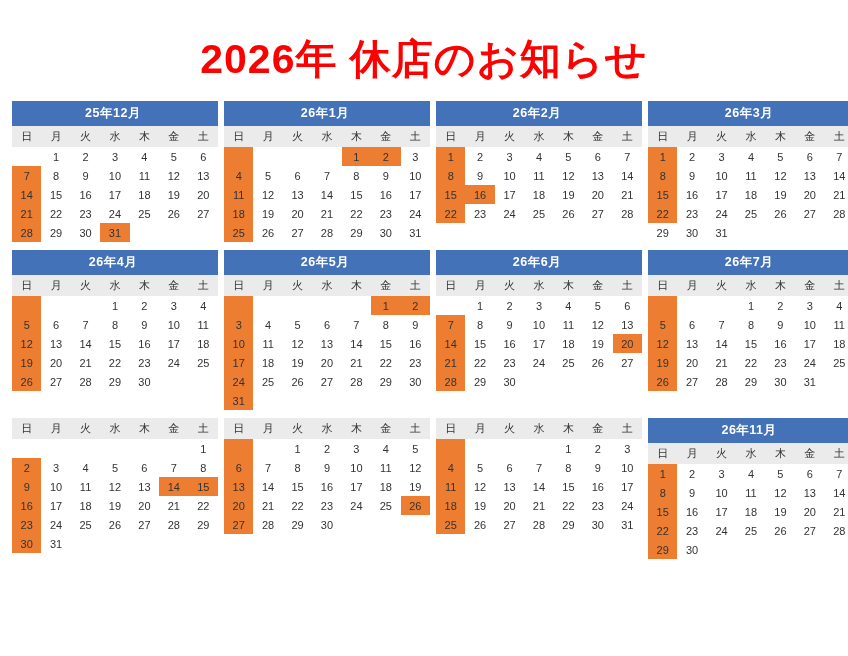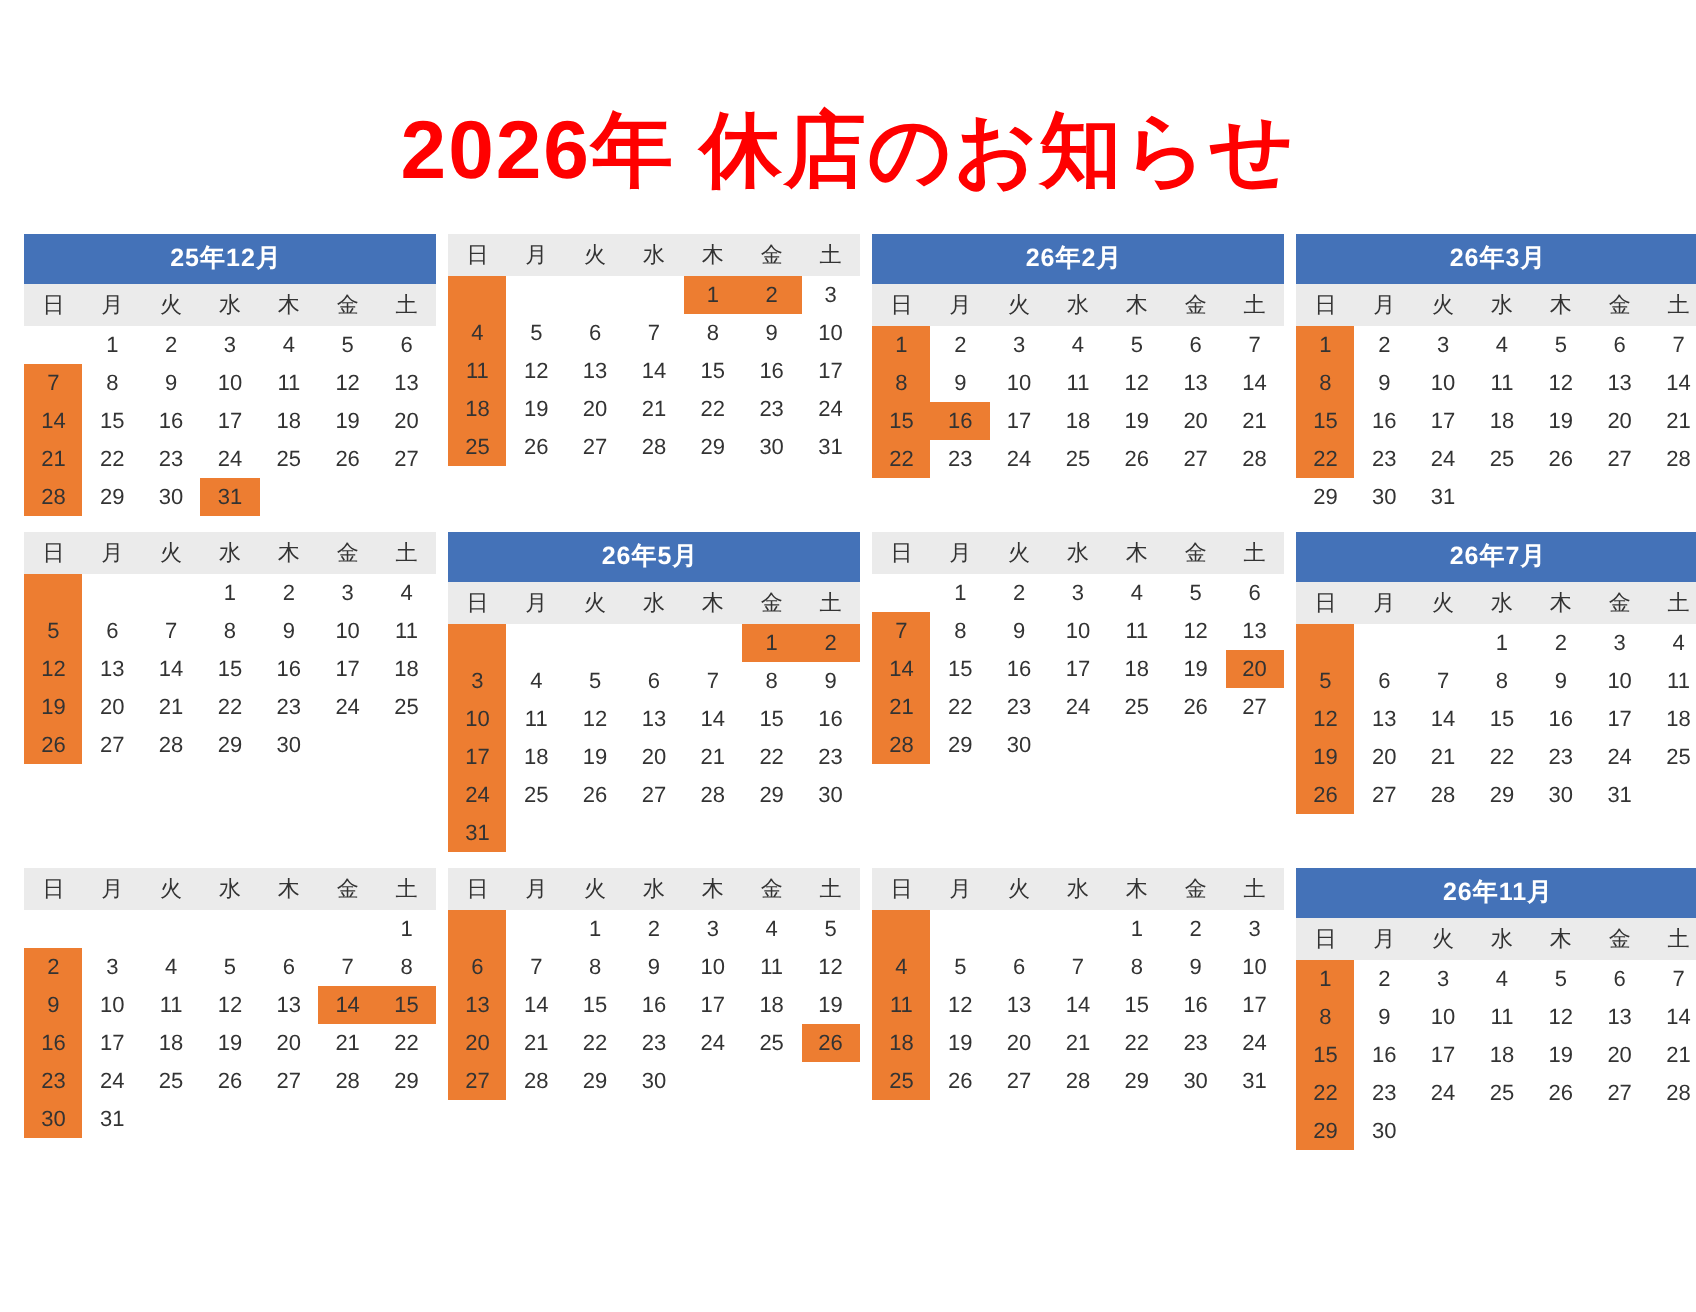--- a/index.html
+++ b/index.html
@@ -21,7 +21,7 @@
     font-weight: bold;
     letter-spacing: 1px;
     margin: 0;
-    padding-top: 48px;
+    padding-top: 32px;
     font-family: "Liberation Sans", sans-serif;
   }
   .cal-grid {

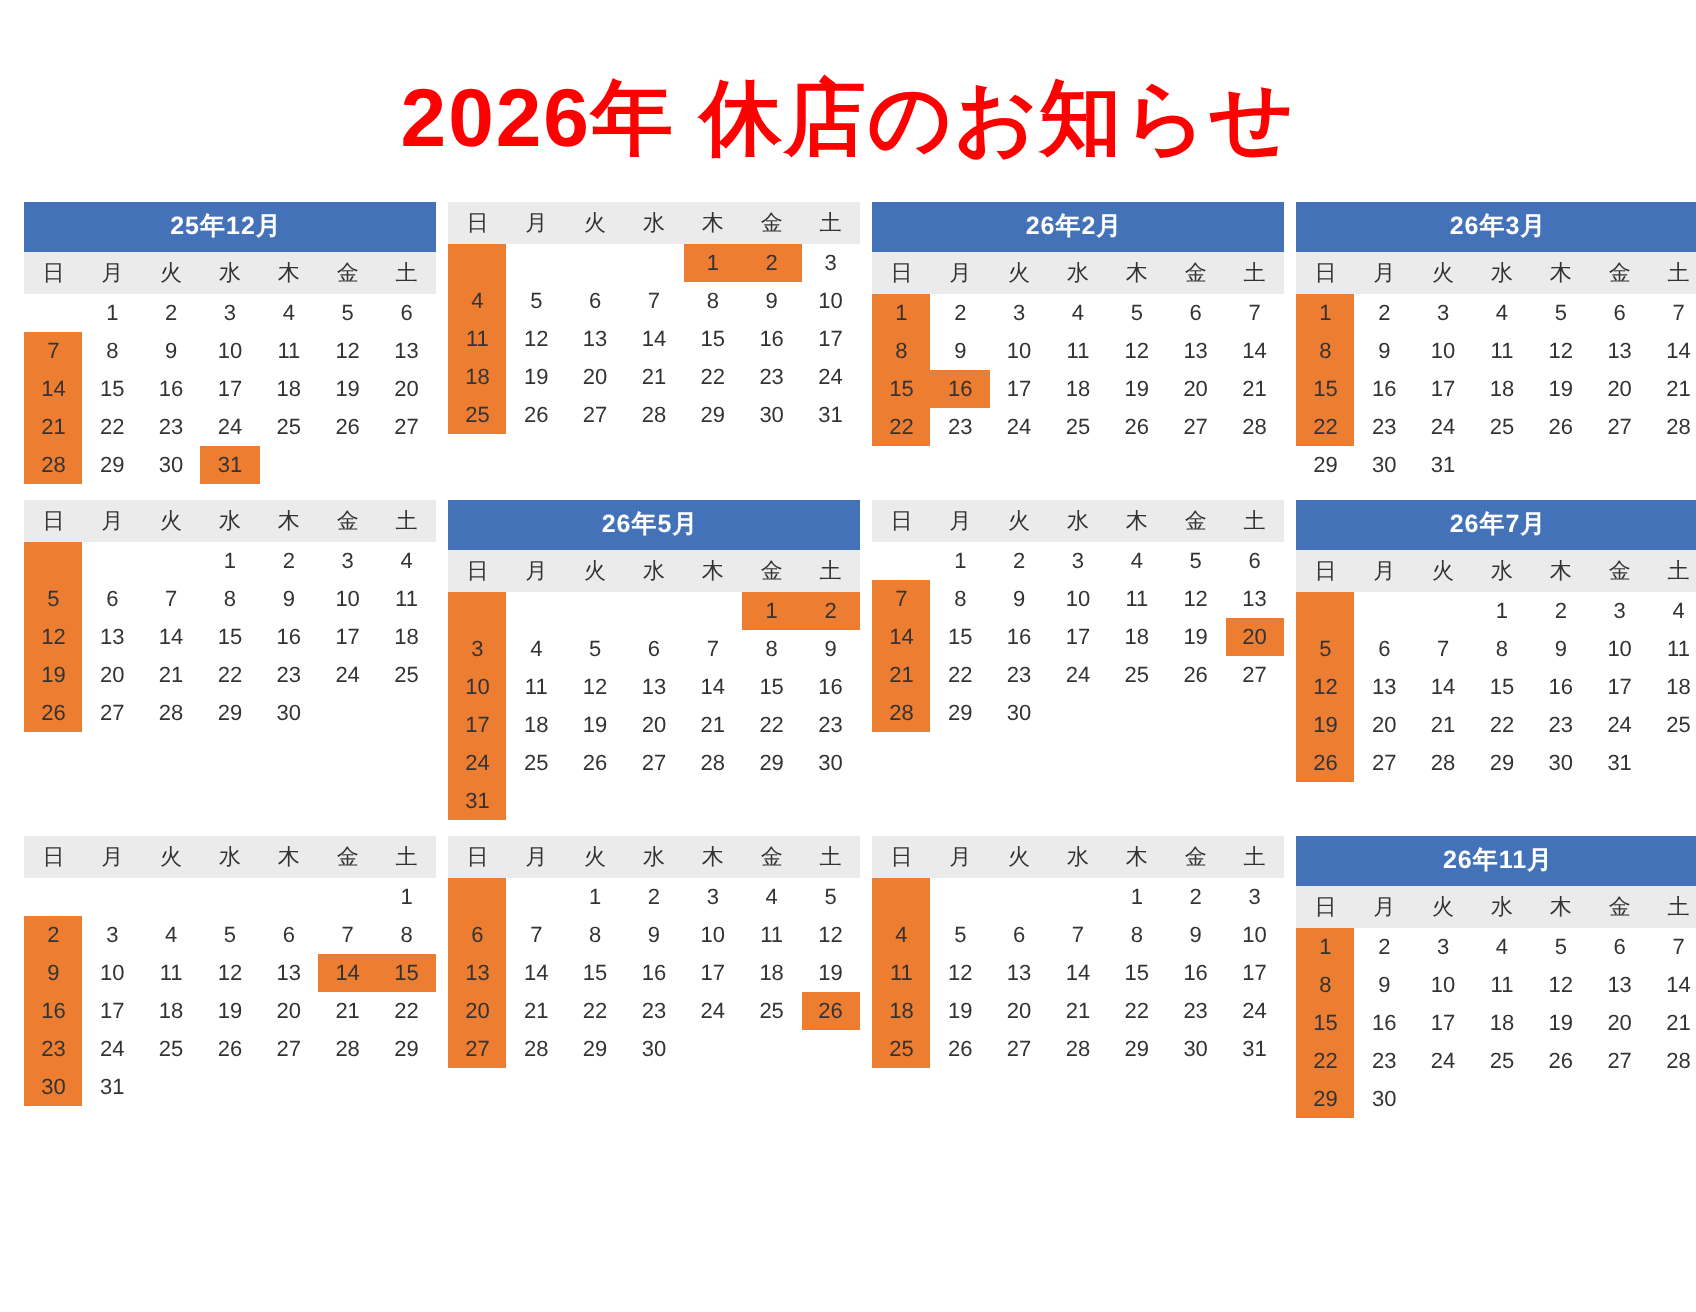--- a/index.html
+++ b/index.html
@@ -147,6 +147,7 @@
       </table>
     </div>
     <div class="month">
+      <div class="month-header">26年1月</div>
       <table class="cal">
         <thead>
           <tr>

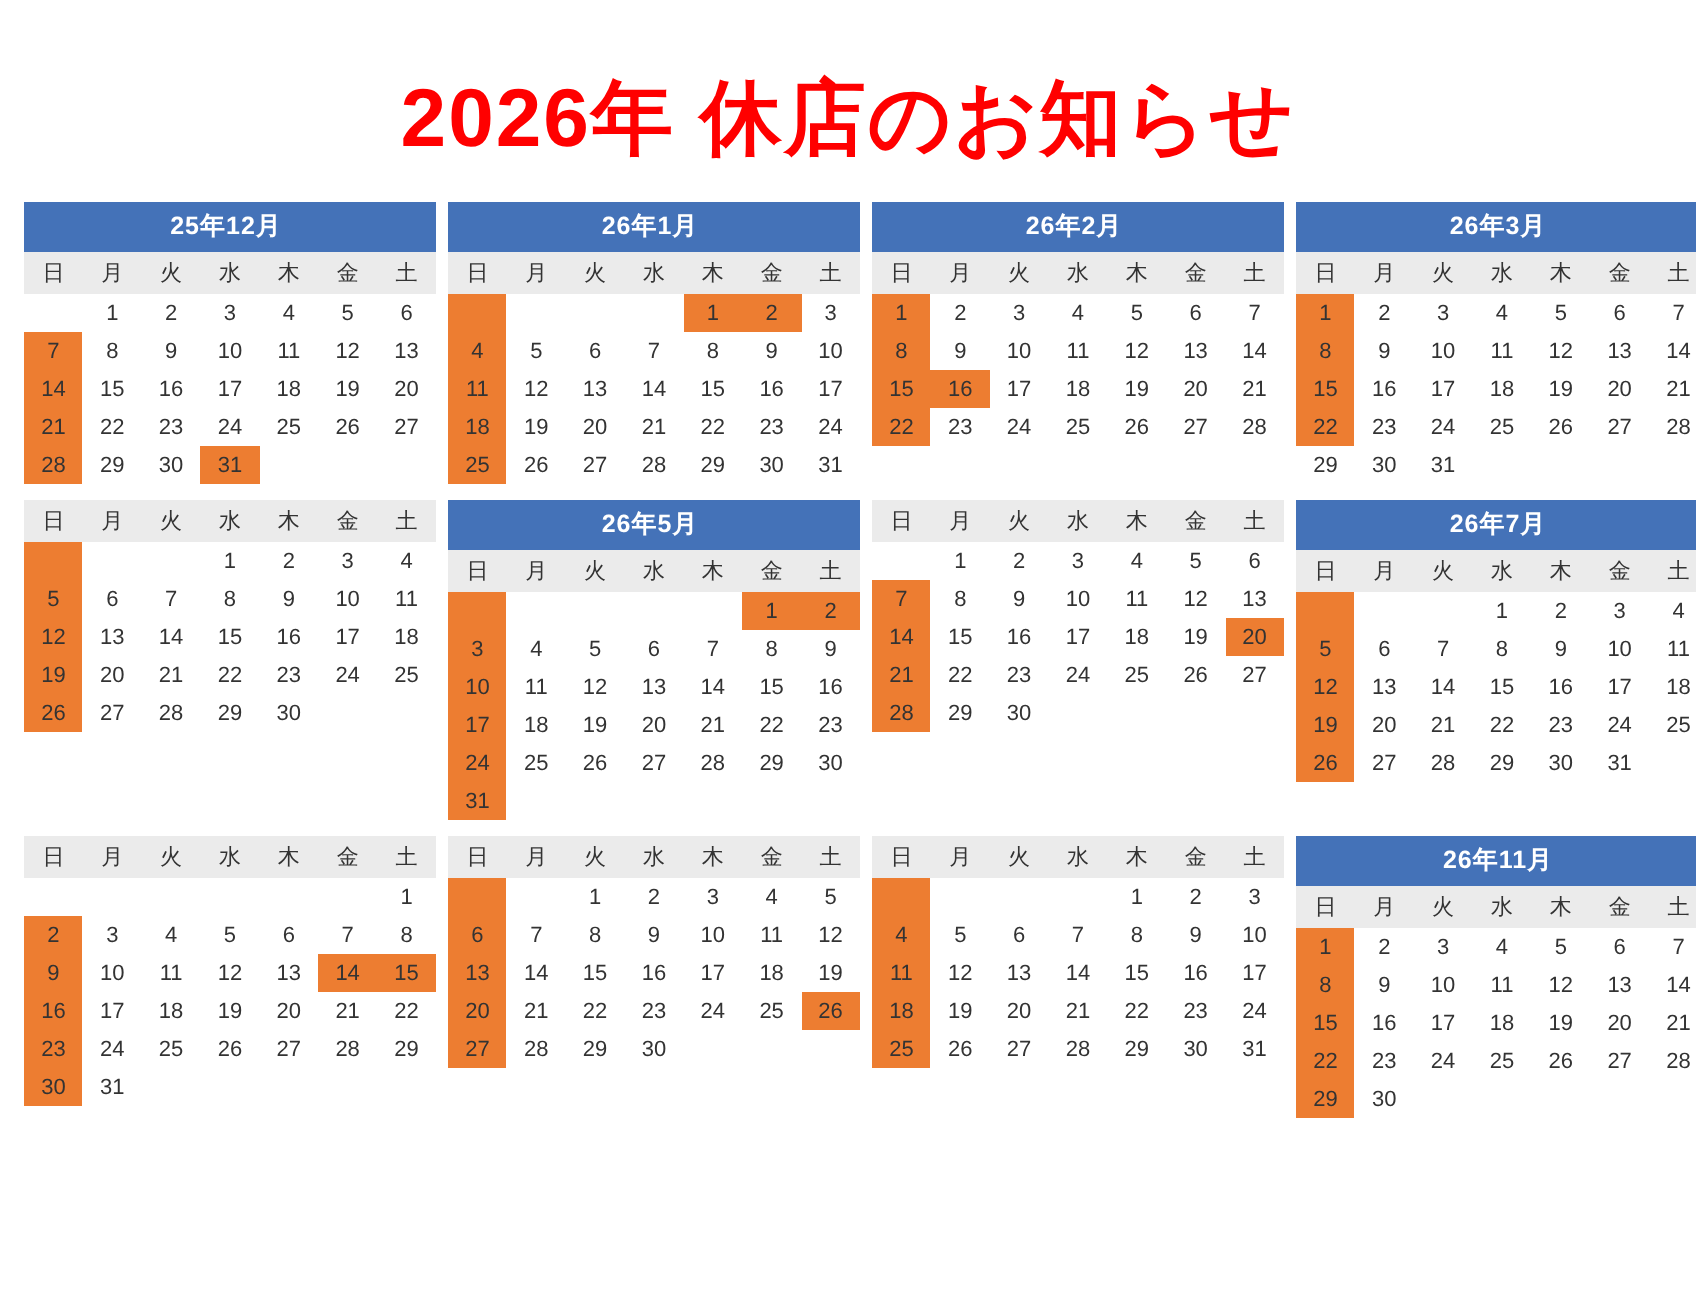--- a/index.html
+++ b/index.html
@@ -327,6 +327,7 @@
       </table>
     </div>
     <div class="month">
+      <div class="month-header">26年4月</div>
       <table class="cal">
         <thead>
           <tr>

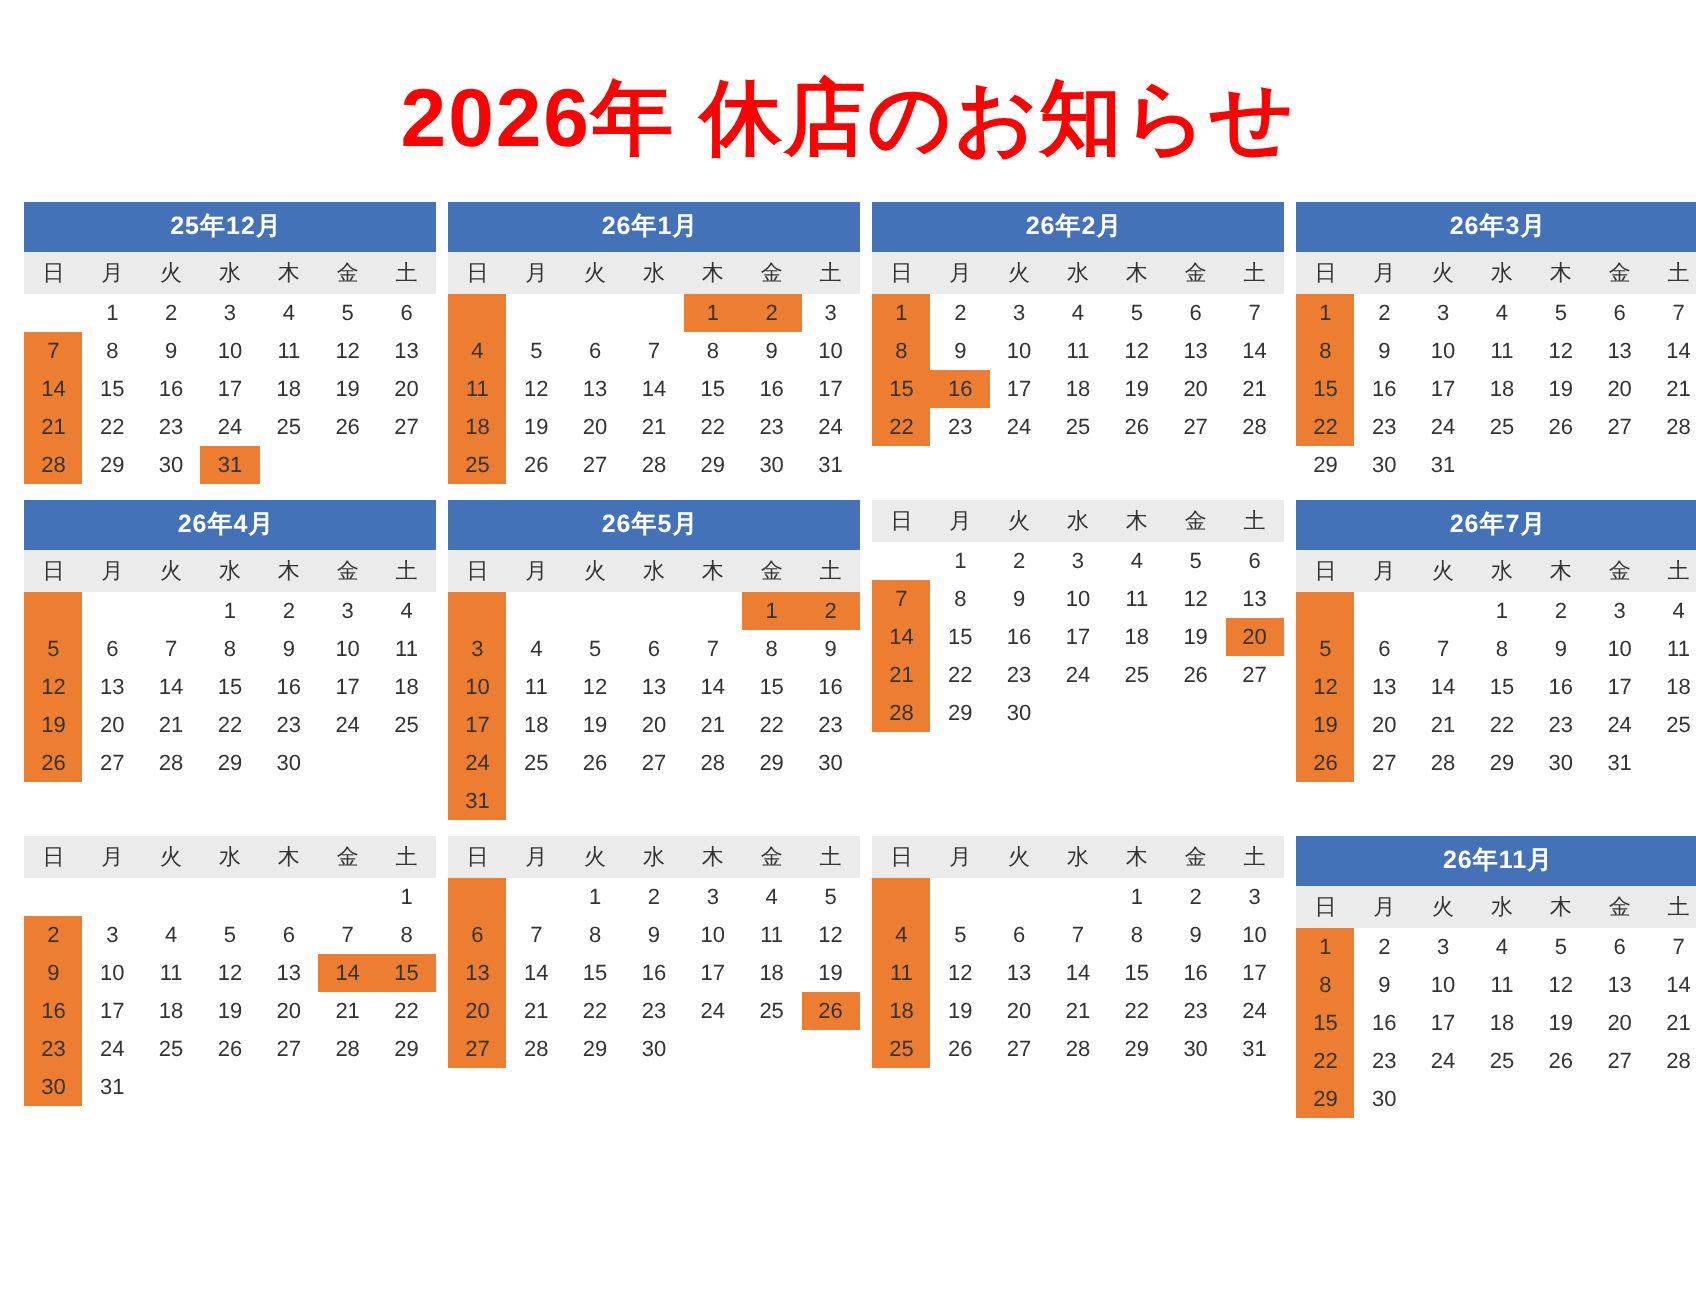--- a/index.html
+++ b/index.html
@@ -462,6 +462,7 @@
       </table>
     </div>
     <div class="month">
+      <div class="month-header">26年6月</div>
       <table class="cal">
         <thead>
           <tr>

